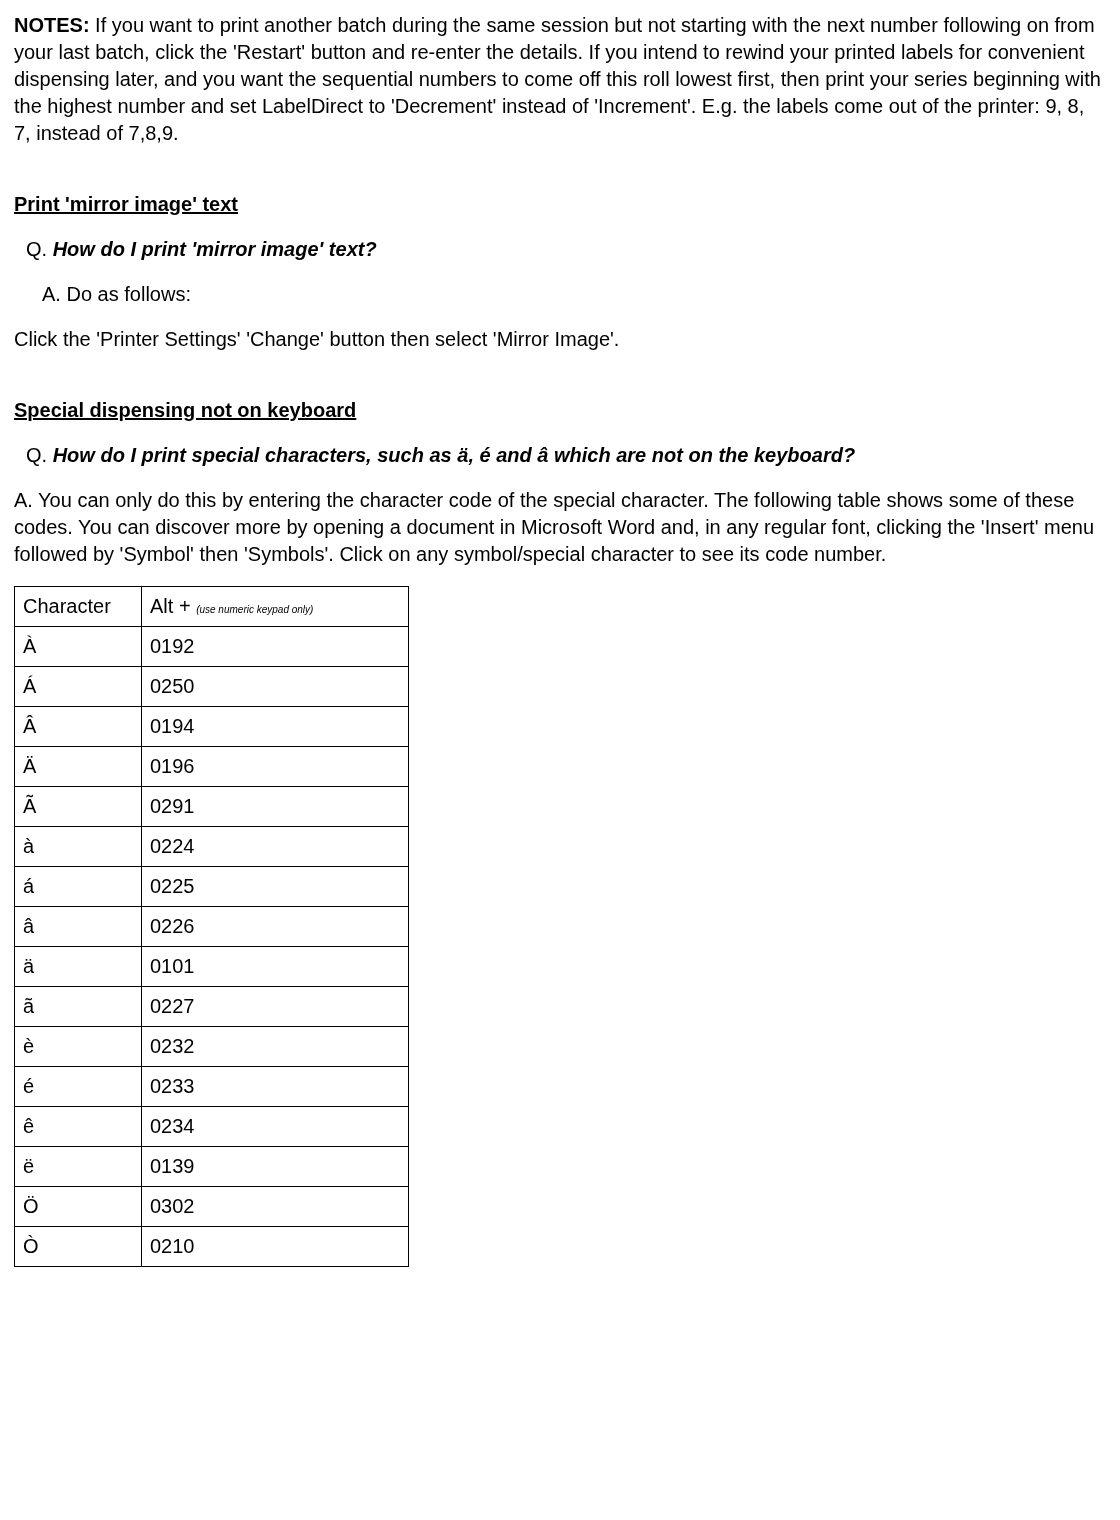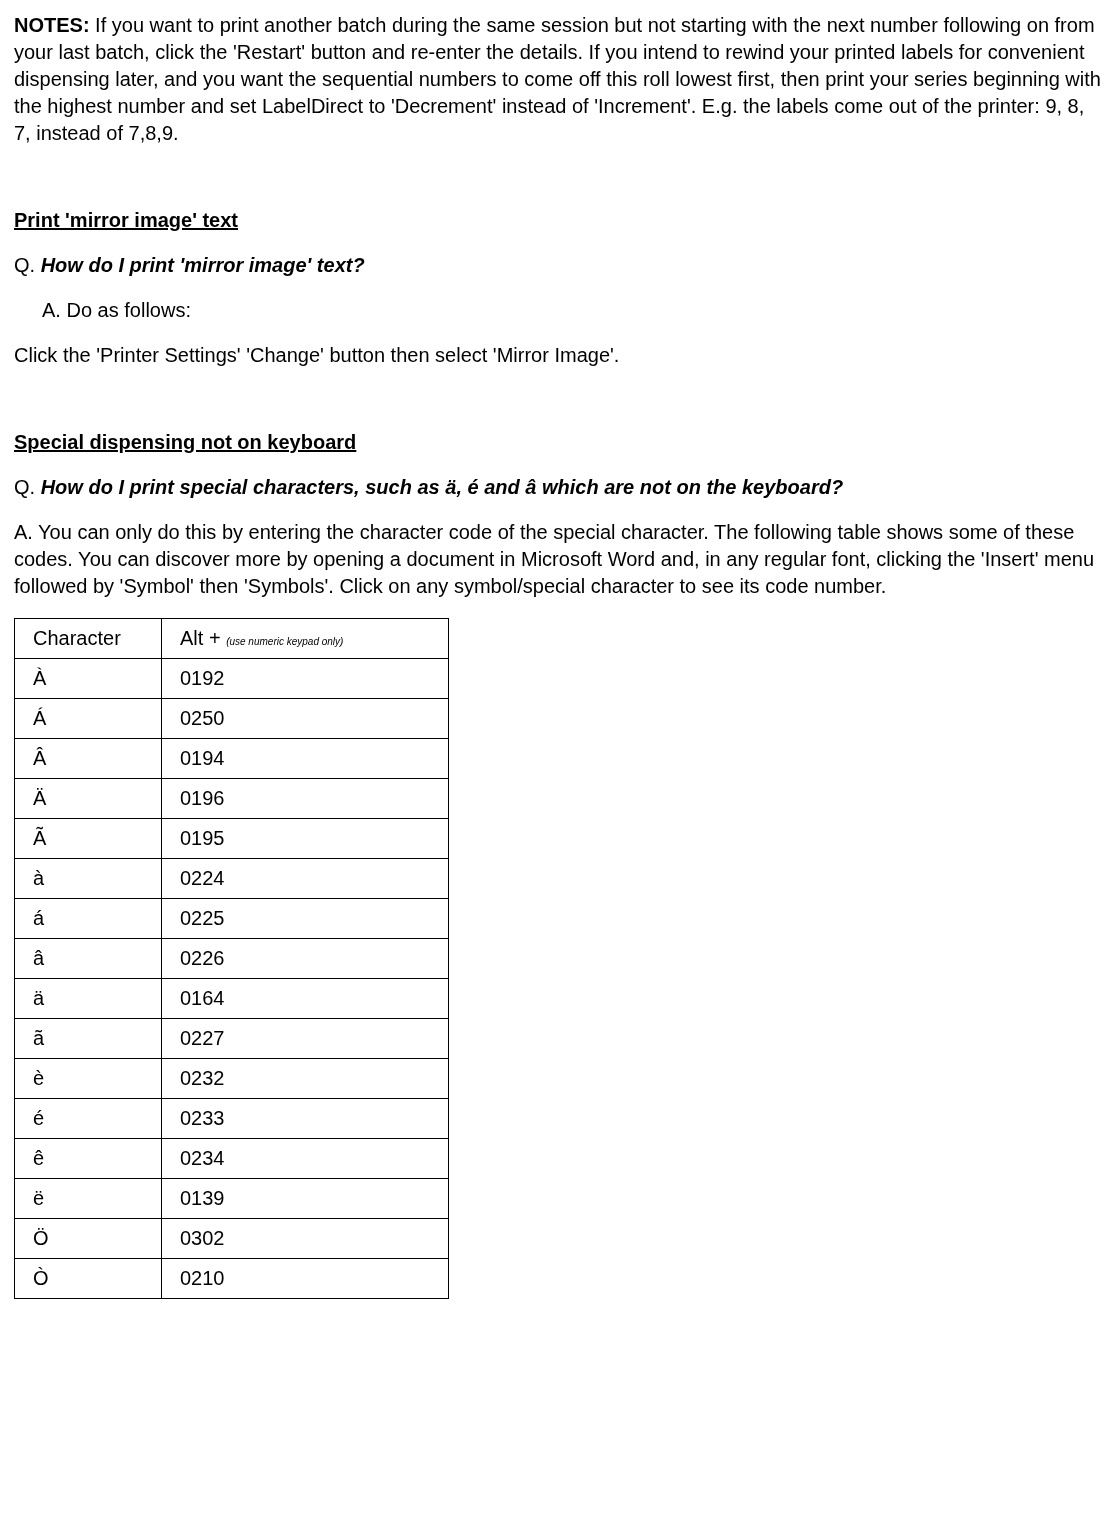--- a/index.html
+++ b/index.html
@@ -19,7 +19,7 @@
     .section-heading {
       font-weight: bold;
       text-decoration: underline;
-      margin-top: 60px;
+      margin-top: 44px;
       margin-bottom: 18px;
     }
     .q-line {

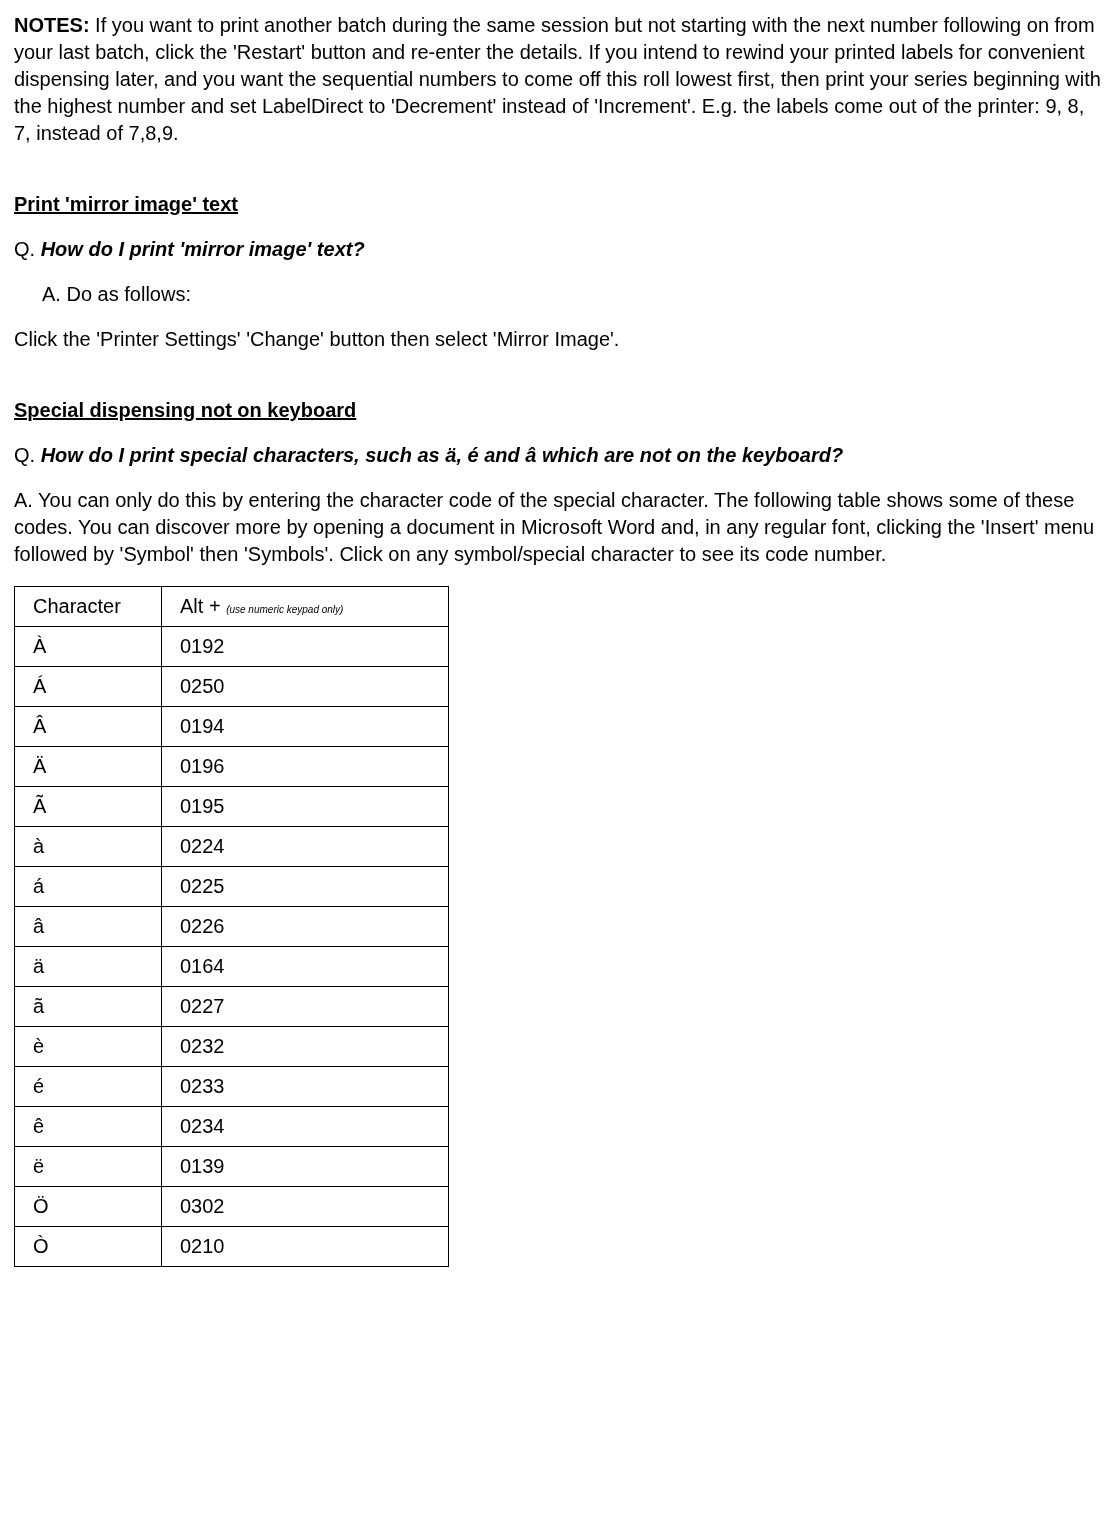--- a/index.html
+++ b/index.html
@@ -24,6 +24,7 @@
     }
     .q-line {
       margin-bottom: 18px;
+      margin-left: 12px;
     }
     .q-text {
       font-weight: bold;

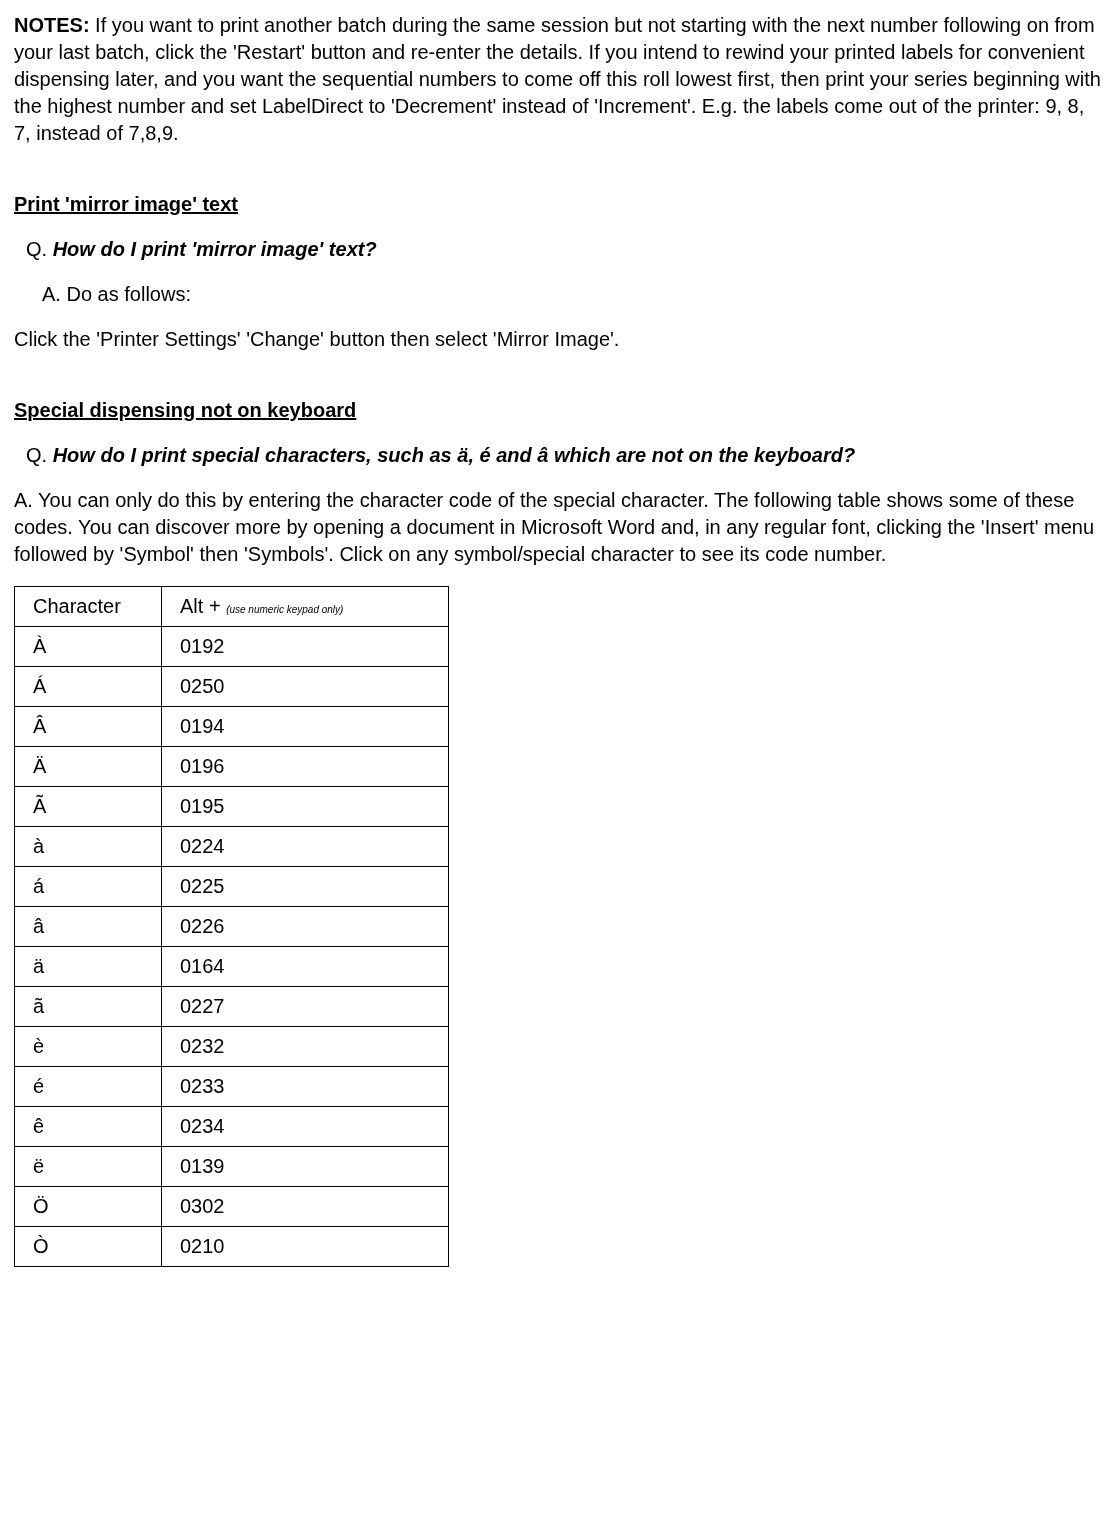--- a/index.html
+++ b/index.html
@@ -44,7 +44,7 @@
     table.char-table th,
     table.char-table td {
       border: 1px solid #000;
-      padding: 6px 18px;
+      padding: 6px 8px;
       text-align: left;
       vertical-align: middle;
       font-weight: normal;

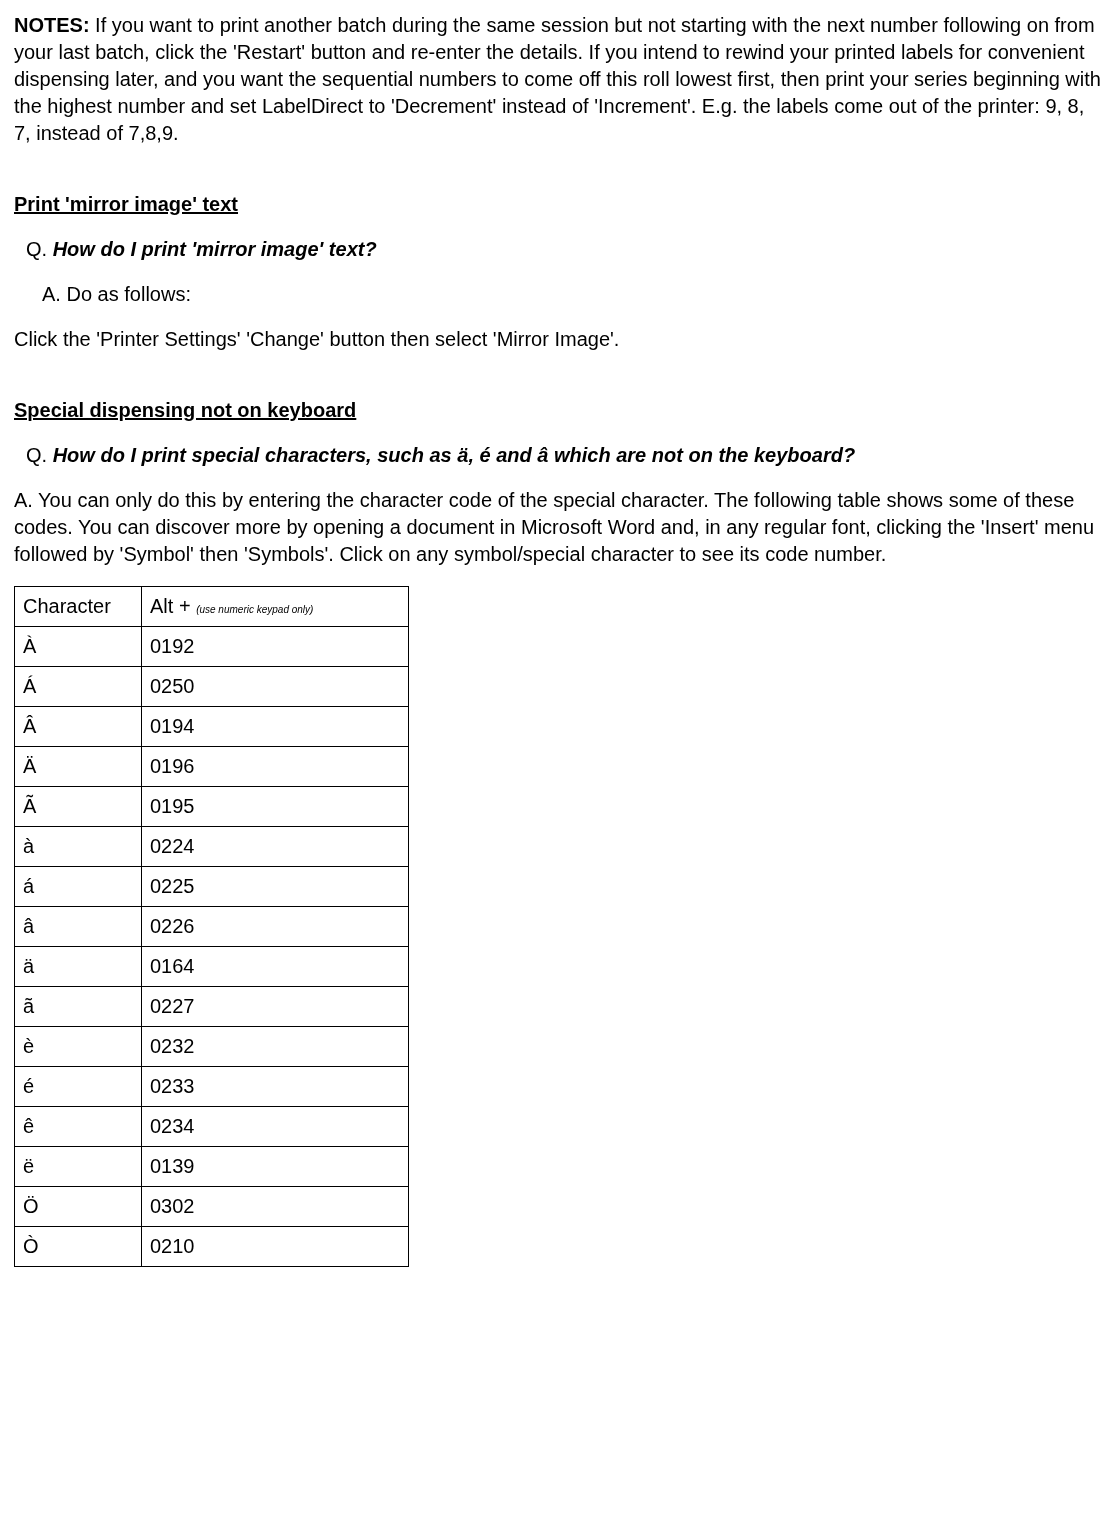--- a/index.html
+++ b/index.html
@@ -115,7 +115,7 @@
       </tr>
       <tr>
         <td class="char-col">Ã</td>
-        <td class="code-col">0195</td>
+        <td class="code-col">0291</td>
       </tr>
       <tr>
         <td class="char-col">à</td>

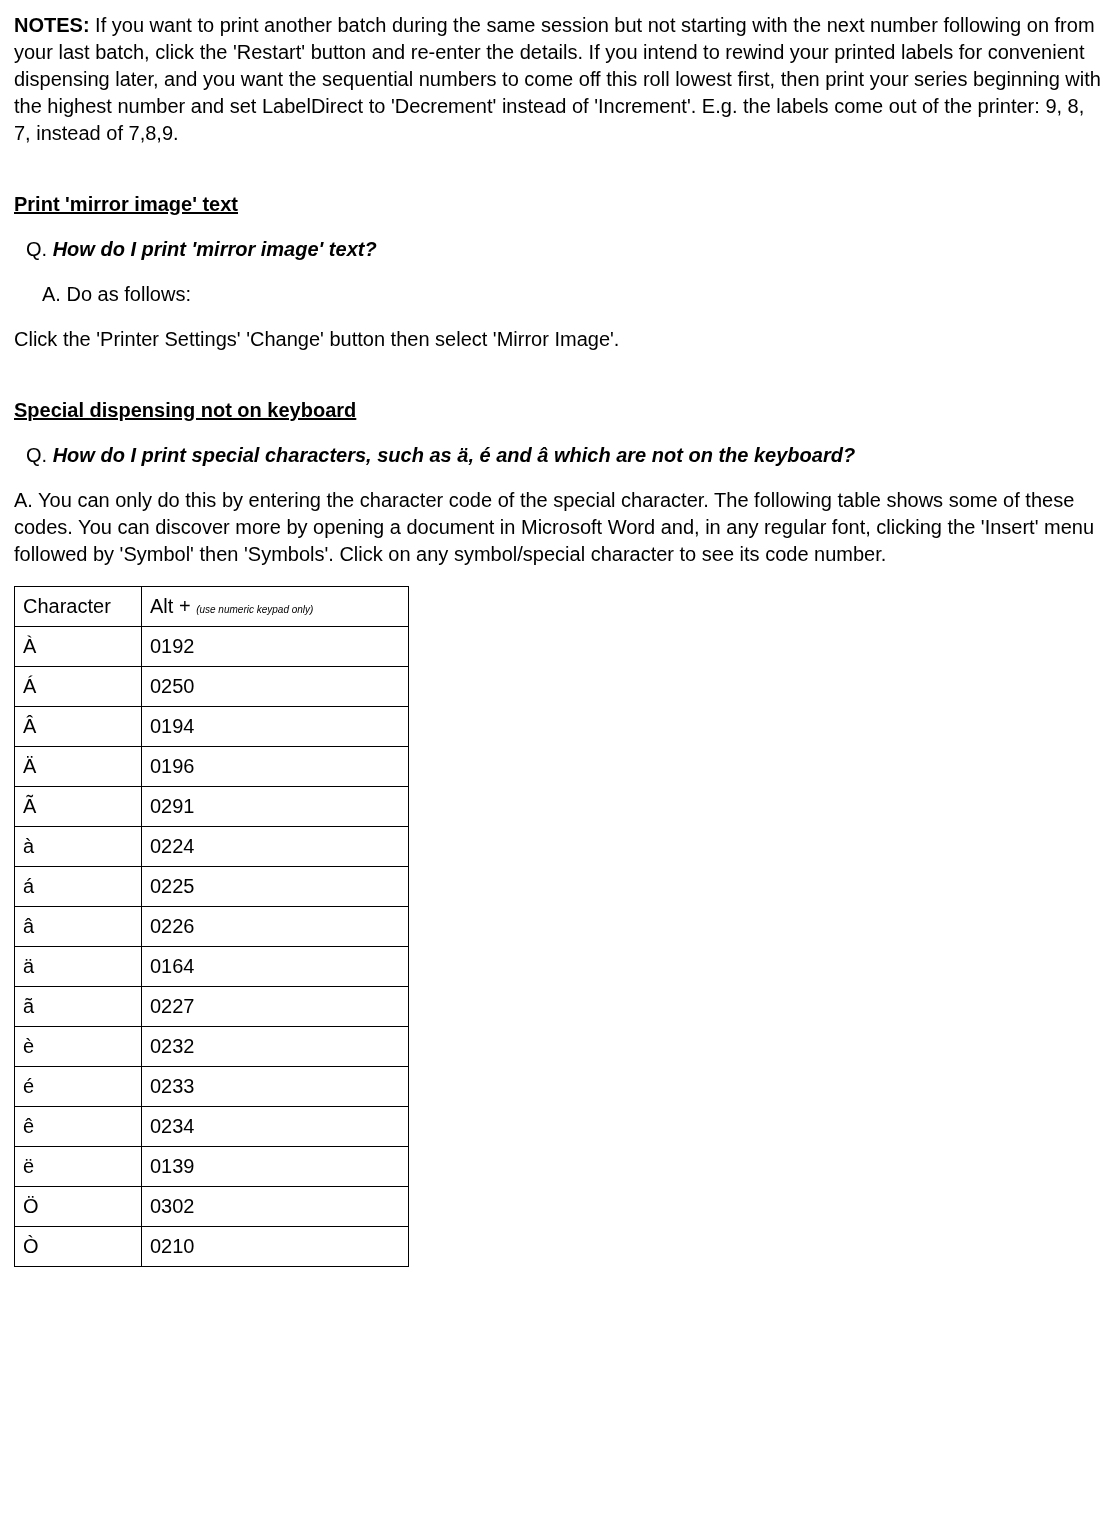--- a/index.html
+++ b/index.html
@@ -131,7 +131,7 @@
       </tr>
       <tr>
         <td class="char-col">ä</td>
-        <td class="code-col">0164</td>
+        <td class="code-col">0101</td>
       </tr>
       <tr>
         <td class="char-col">ã</td>

